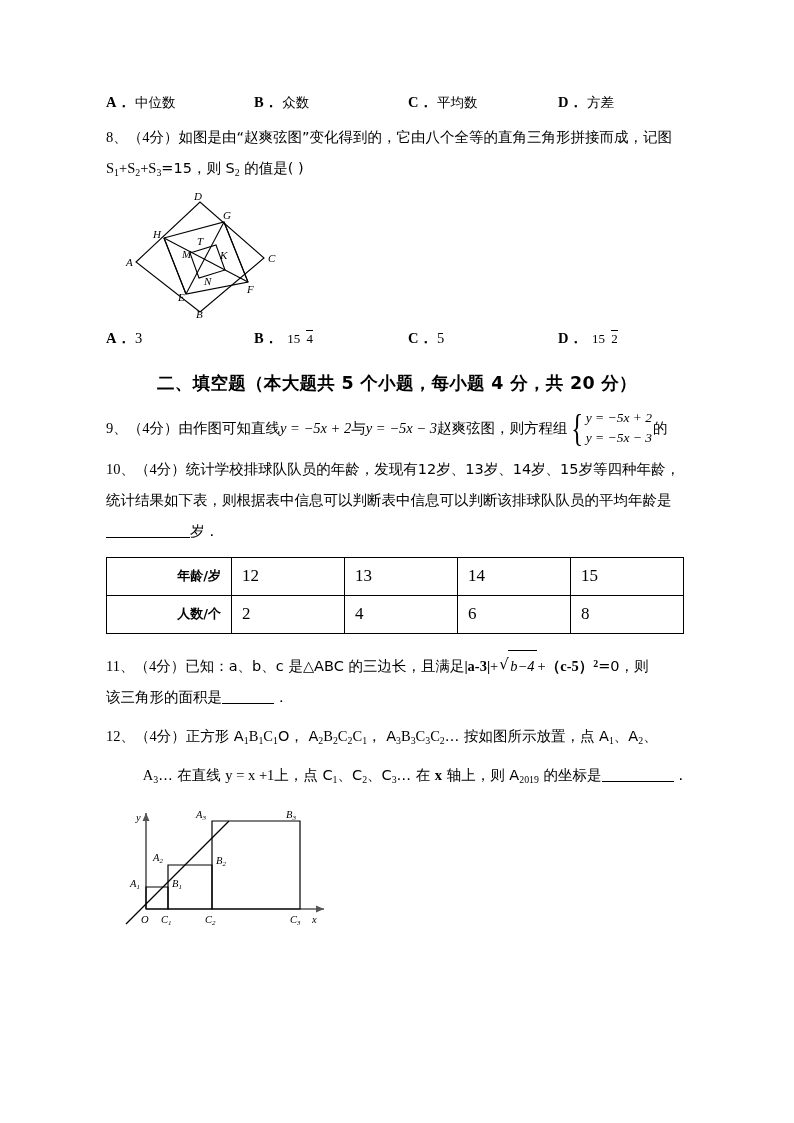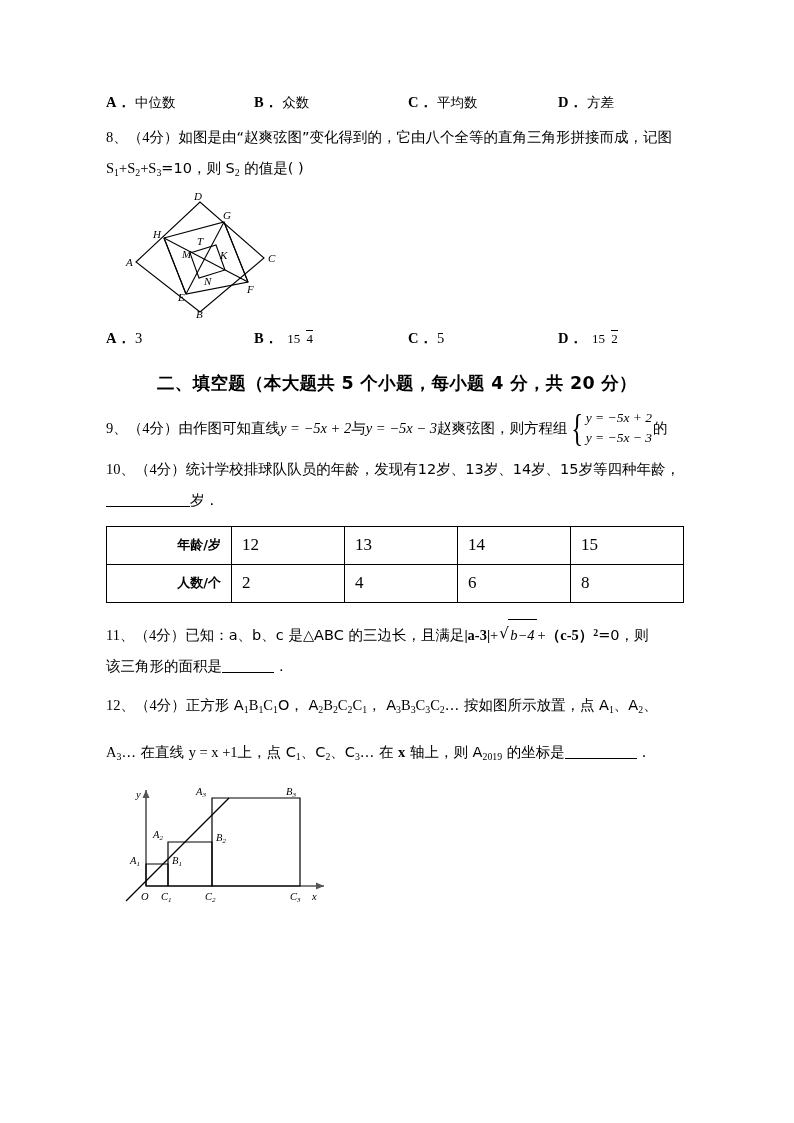--- a/index.html
+++ b/index.html
@@ -192,7 +192,7 @@
       <span class="serif">8、</span><span class="serif">（4分）</span><span>如图是由“赵爽弦图”变化得到的，它由八个全等的直角三角形拼接而成，记图</span>
     </div>
     <div>
-      <span class="serif">S</span><sub class="serif">1</sub><span class="serif">+S</span><sub class="serif">2</sub><span class="serif">+S</span><sub class="serif">3</sub><span>=10，则 S</span><sub class="serif">2</sub><span> 的值是(    )</span>
+      <span class="serif">S</span><sub class="serif">1</sub><span class="serif">+S</span><sub class="serif">2</sub><span class="serif">+S</span><sub class="serif">3</sub><span>=15，则 S</span><sub class="serif">2</sub><span> 的值是(    )</span>
     </div>
   </div>
 

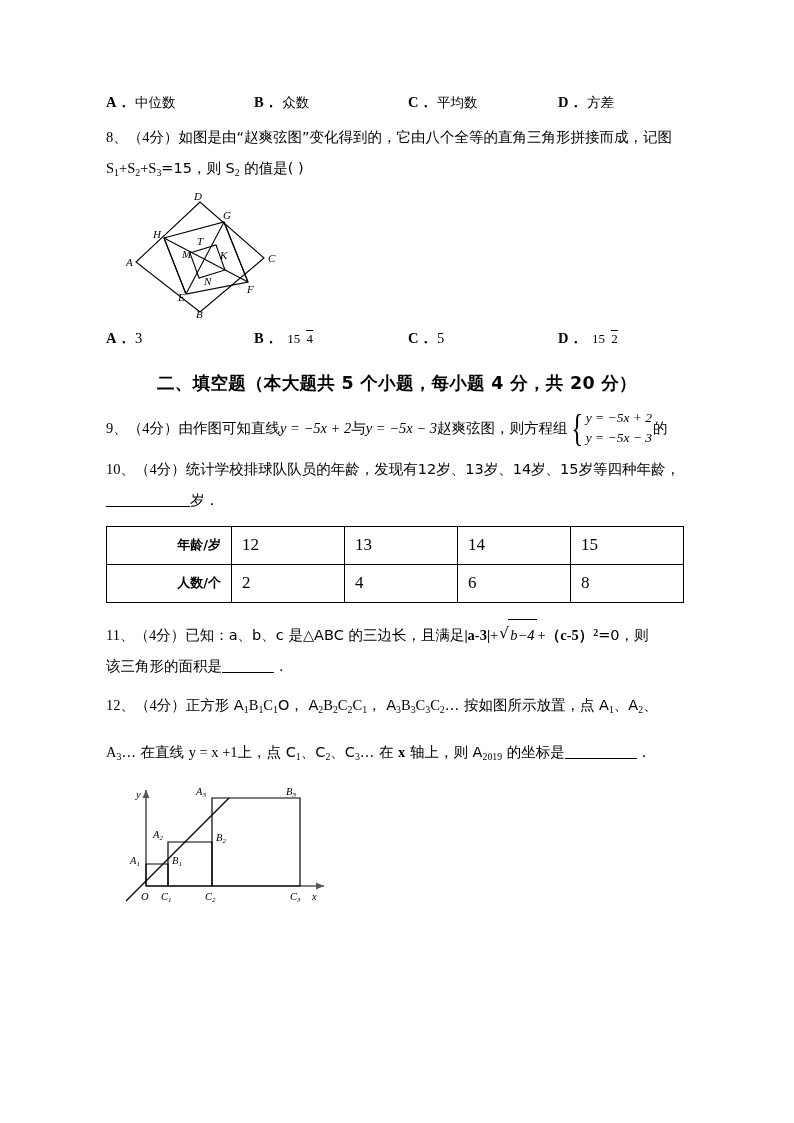--- a/index.html
+++ b/index.html
@@ -278,6 +278,9 @@
   <div class="q" style="margin-top:6px;">
     <div>
       <span class="serif">10、</span><span class="serif">（4分）</span><span>统计学校排球队队员的年龄，发现有12岁、13岁、14岁、15岁等四种年龄，</span>
+    </div>
+    <div>
+      <span>统计结果如下表，则根据表中信息可以判断表中信息可以判断该排球队队员的平均年龄是</span>
     </div>
     <div>
       <span class="blank blank-xl"></span><span>岁．</span>

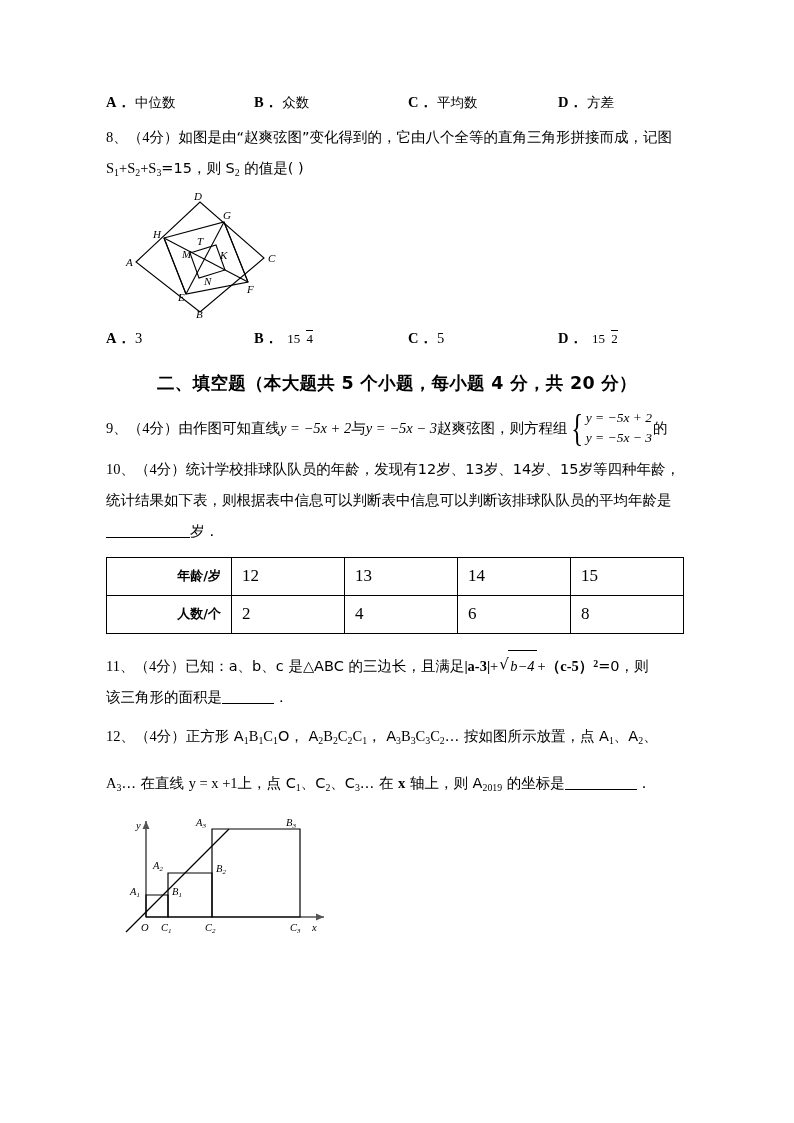--- a/index.html
+++ b/index.html
@@ -319,7 +319,7 @@
     <div>
       <span class="serif">12、</span><span class="serif">（4分）</span><span>正方形 A</span><sub class="serif">1</sub><span class="serif">B</span><sub class="serif">1</sub><span class="serif">C</span><sub class="serif">1</sub><span>O，  A</span><sub class="serif">2</sub><span class="serif">B</span><sub class="serif">2</sub><span class="serif">C</span><sub class="serif">2</sub><span class="serif">C</span><sub class="serif">1</sub><span>，  A</span><sub class="serif">3</sub><span class="serif">B</span><sub class="serif">3</sub><span class="serif">C</span><sub class="serif">3</sub><span class="serif">C</span><sub class="serif">2</sub><span>… 按如图所示放置，点 A</span><sub class="serif">1</sub><span>、A</span><sub class="serif">2</sub><span>、</span>
     </div>
-    <div style="margin-top:12px;">
+    <div style="margin-top:4px;text-align:right;">
       <span class="serif">A</span><sub class="serif">3</sub><span>… 在直线 </span><span class="serif">y = x +1</span><span>上，点 C</span><sub class="serif">1</sub><span>、C</span><sub class="serif">2</sub><span>、C</span><sub class="serif">3</sub><span>… 在 </span><span class="serif" style="font-weight:bold;">x</span><span> 轴上，则 A</span><sub class="serif">2019</sub><span> 的坐标是</span><span class="blank blank-l"></span><span>．</span>
     </div>
   </div>

